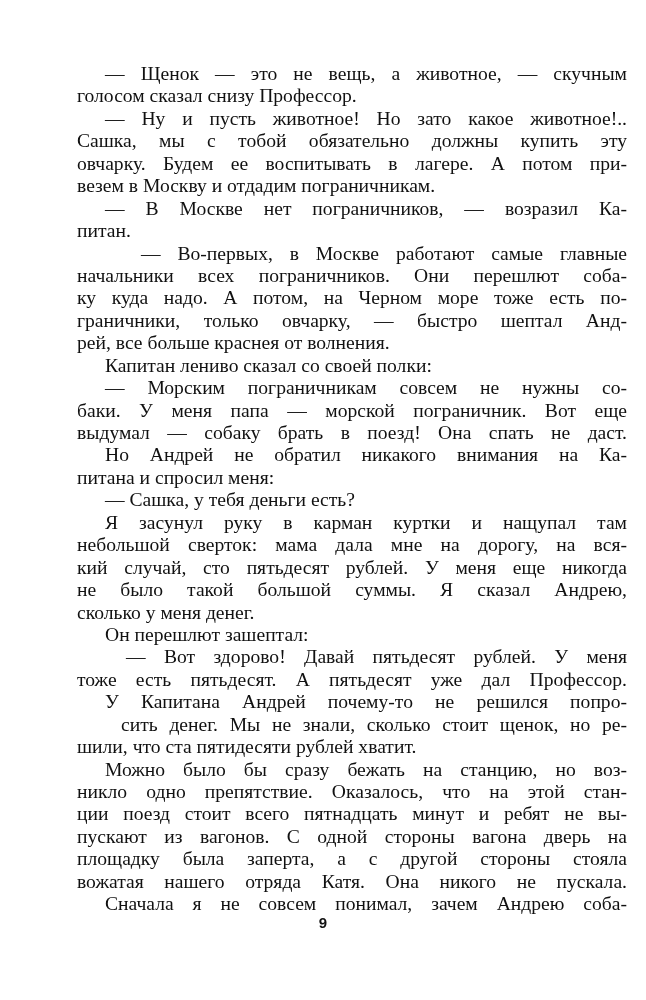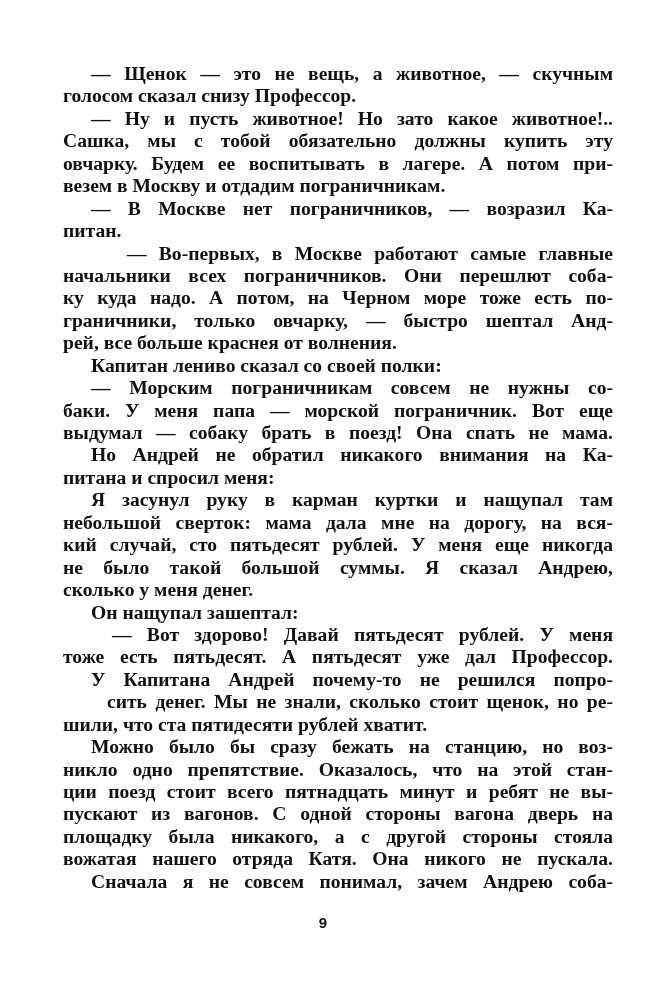--- a/index.html
+++ b/index.html
@@ -16,13 +16,12 @@
     }
     .page-text {
       position: absolute;
-      left: 63px;
+      left: 77px;
       top: 63px;
       width: 550px;
       font-family: "Liberation Serif", "DejaVu Serif", serif;
       font-size: 19.6px;
       line-height: 22.45px;
-      font-weight: bold;
     }
     .line {
       display: block;

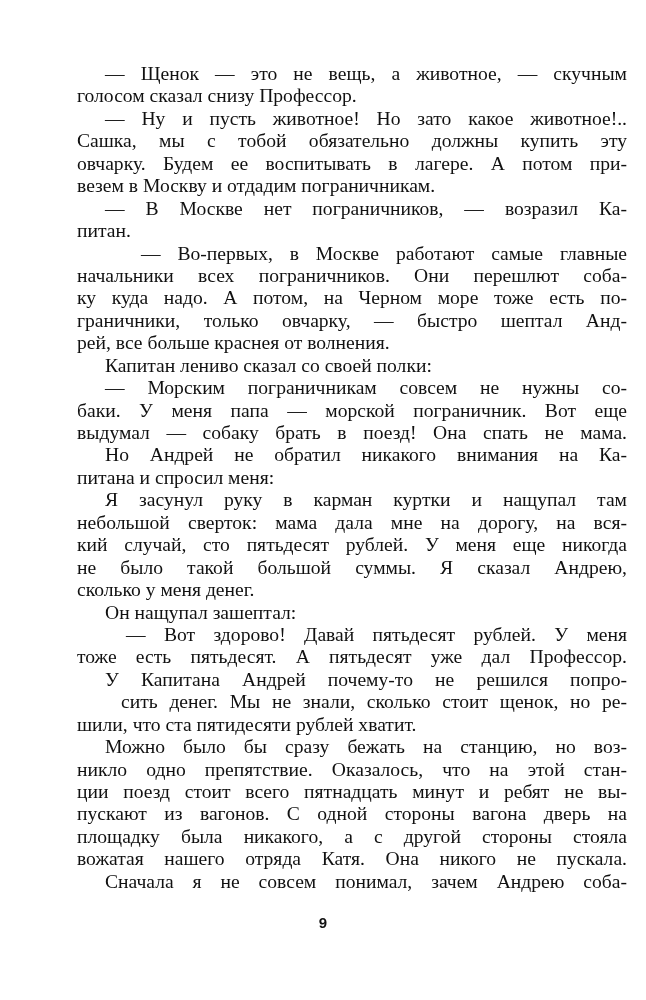--- a/index.html
+++ b/index.html
@@ -69,7 +69,7 @@
     <span class="line indent last">Капитан лениво сказал со своей полки:</span>
     <span class="line indent"><span style="white-space: nowrap;">— Морским пограничникам совсем не нужны со-</span></span>
     <span class="line"><span style="white-space: nowrap;">баки. У меня папа — морской пограничник. Вот еще</span></span>
-    <span class="line"><span style="white-space: nowrap;">выдумал — собаку брать в поезд! Она спать не мама.</span></span>
+    <span class="line"><span style="white-space: nowrap;">выдумал — собаку брать в поезд! Она спать не даст.</span></span>
     <span class="line indent"><span style="white-space: nowrap;">Но Андрей не обратил никакого внимания на Ка-</span></span>
     <span class="line last">питана и спросил меня:</span>
     <span class="line indent"><span style="white-space: nowrap;">Я засунул руку в карман куртки и нащупал там</span></span>

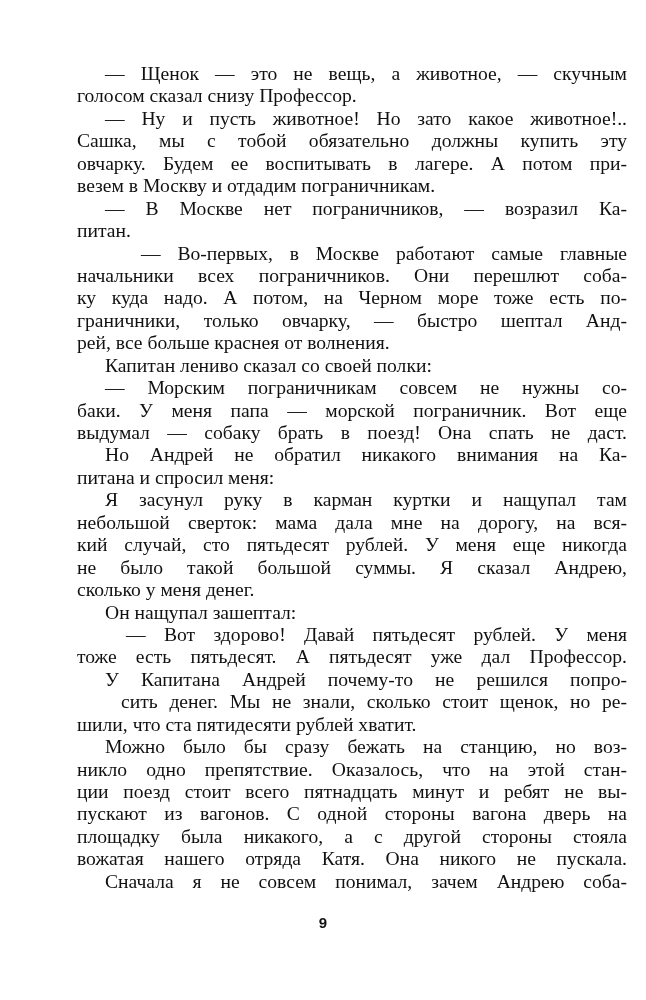--- a/index.html
+++ b/index.html
@@ -72,6 +72,7 @@
     <span class="line"><span style="white-space: nowrap;">выдумал — собаку брать в поезд! Она спать не даст.</span></span>
     <span class="line indent"><span style="white-space: nowrap;">Но Андрей не обратил никакого внимания на Ка-</span></span>
     <span class="line last">питана и спросил меня:</span>
+    <span class="line indent last">— Сашка, у тебя деньги есть?</span>
     <span class="line indent"><span style="white-space: nowrap;">Я засунул руку в карман куртки и нащупал там</span></span>
     <span class="line"><span style="white-space: nowrap;">небольшой сверток: мама дала мне на дорогу, на вся-</span></span>
     <span class="line"><span style="white-space: nowrap;">кий случай, сто пятьдесят рублей. У меня еще никогда</span></span>

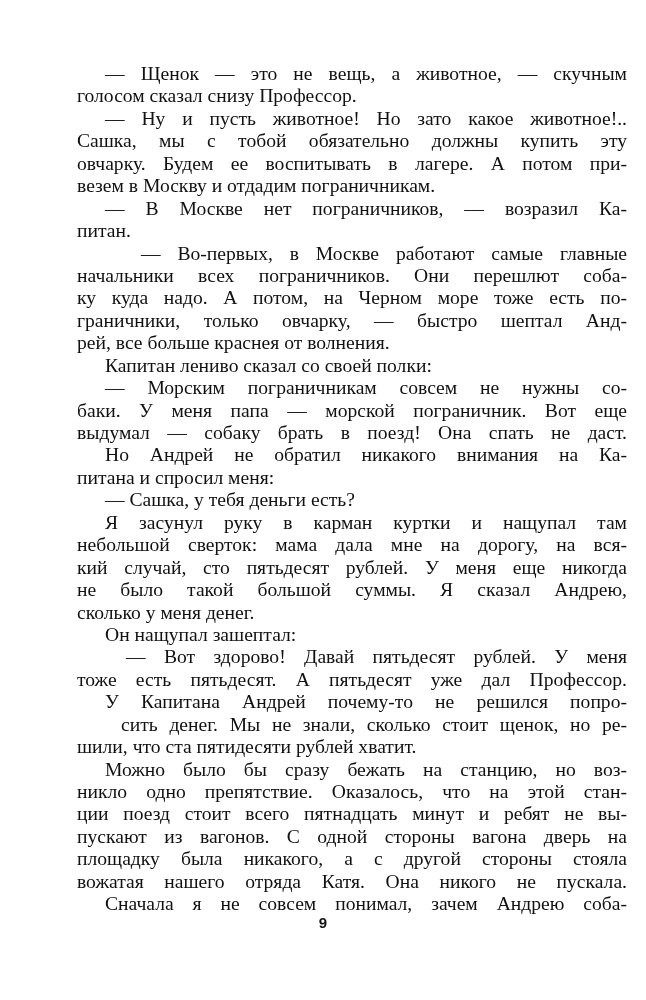--- a/index.html
+++ b/index.html
@@ -78,7 +78,7 @@
     <span class="line"><span style="white-space: nowrap;">кий случай, сто пятьдесят рублей. У меня еще никогда</span></span>
     <span class="line"><span style="white-space: nowrap;">не было такой большой суммы. Я сказал Андрею,</span></span>
     <span class="line last">сколько у меня денег.</span>
-    <span class="line indent last">Он нащупал зашептал:</span>
+    <span class="line indent last">Он перешлют зашептал:</span>
     <span class="line indent"><span style="white-space: nowrap; margin-left: 21px;">— Вот здорово! Давай пятьдесят рублей. У меня</span></span>
     <span class="line"><span style="white-space: nowrap;">тоже есть пятьдесят. А пятьдесят уже дал Профессор.</span></span>
     <span class="line indent"><span style="white-space: nowrap;">У Капитана Андрей почему-то не решился попро-</span></span>

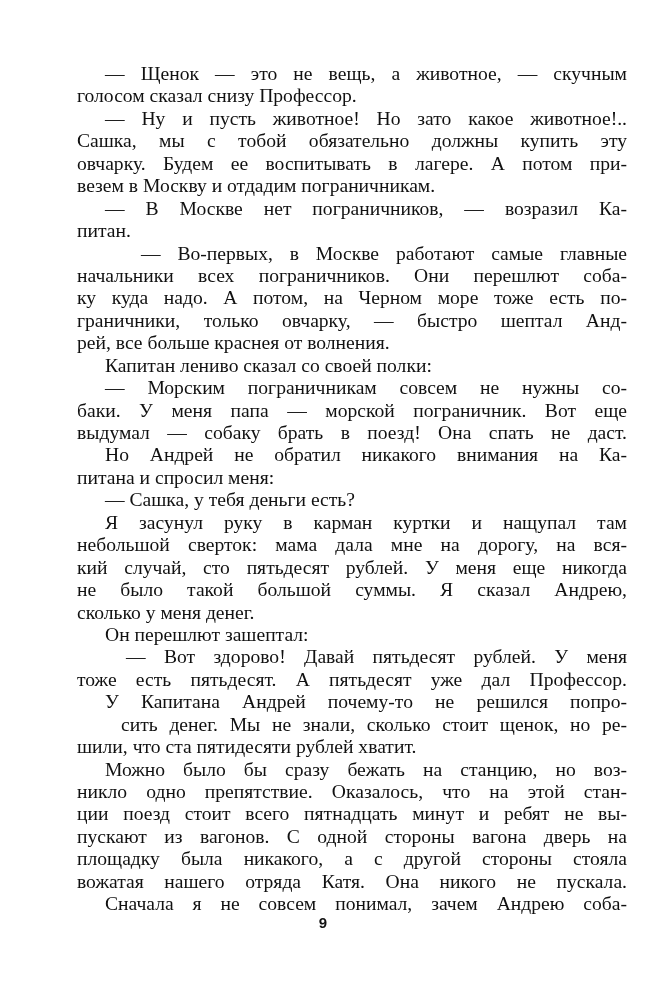--- a/index.html
+++ b/index.html
@@ -88,7 +88,7 @@
     <span class="line"><span style="white-space: nowrap;">никло одно препятствие. Оказалось, что на этой стан-</span></span>
     <span class="line"><span style="white-space: nowrap;">ции поезд стоит всего пятнадцать минут и ребят не вы-</span></span>
     <span class="line"><span style="white-space: nowrap;">пускают из вагонов. С одной стороны вагона дверь на</span></span>
-    <span class="line"><span style="white-space: nowrap;">площадку была никакого, а с другой стороны стояла</span></span>
+    <span class="line"><span style="white-space: nowrap;">площадку была заперта, а с другой стороны стояла</span></span>
     <span class="line"><span style="white-space: nowrap;">вожатая нашего отряда Катя. Она никого не пускала.</span></span>
     <span class="line indent"><span style="white-space: nowrap;">Сначала я не совсем понимал, зачем Андрею соба-</span></span>
   </div>

